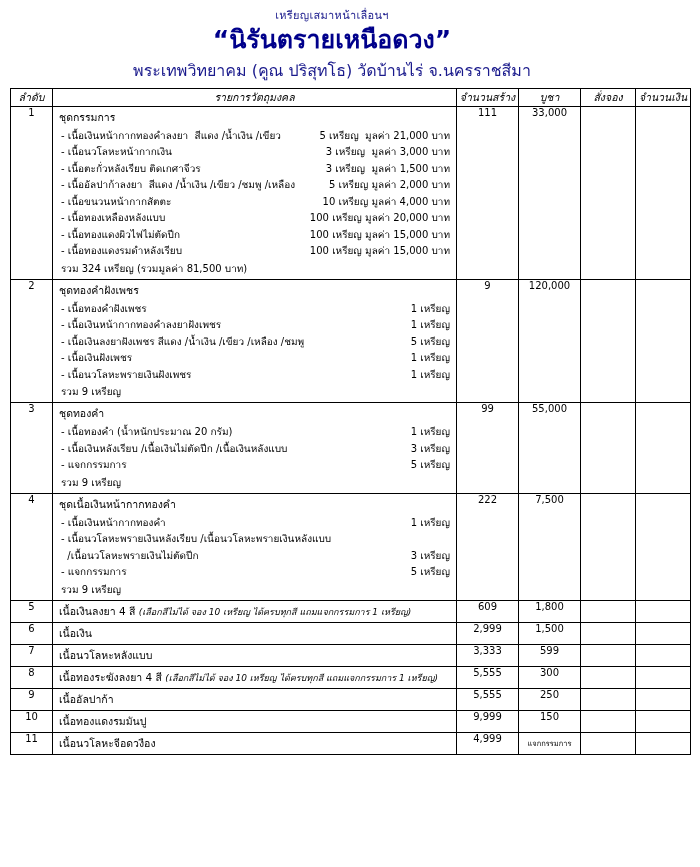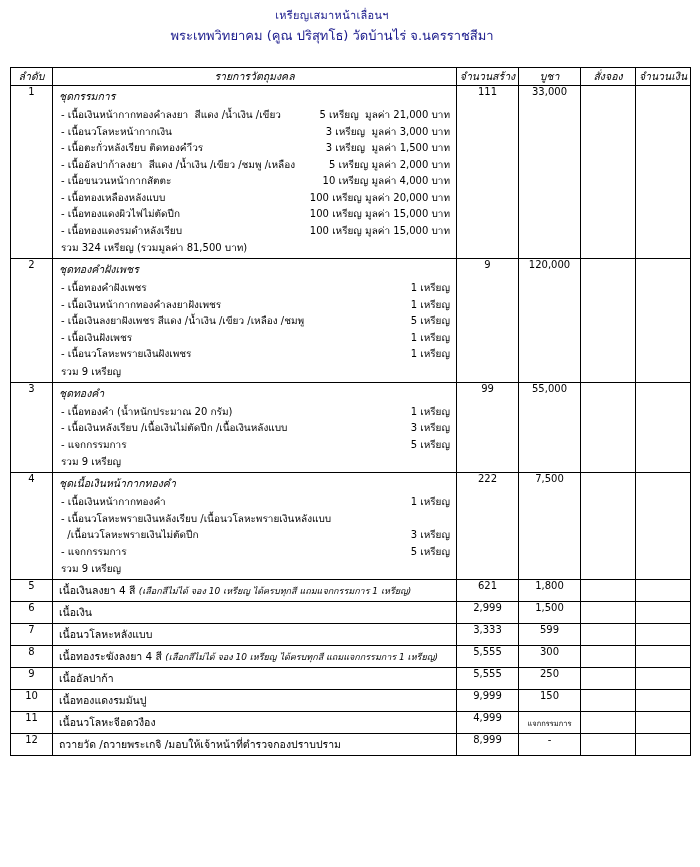--- a/index.html
+++ b/index.html
@@ -120,6 +120,7 @@
 
   <div class="header">
     <div class="hdr-line1">เหรียญเสมาหน้าเลื่อนฯ</div>
+    <div class="hdr-line2">“นิรันตรายเหนือดวง”</div>
     <div class="hdr-line3">พระเทพวิทยาคม (คูณ ปริสุทโธ) วัดบ้านไร่ จ.นครราชสีมา</div>
   </div>
 

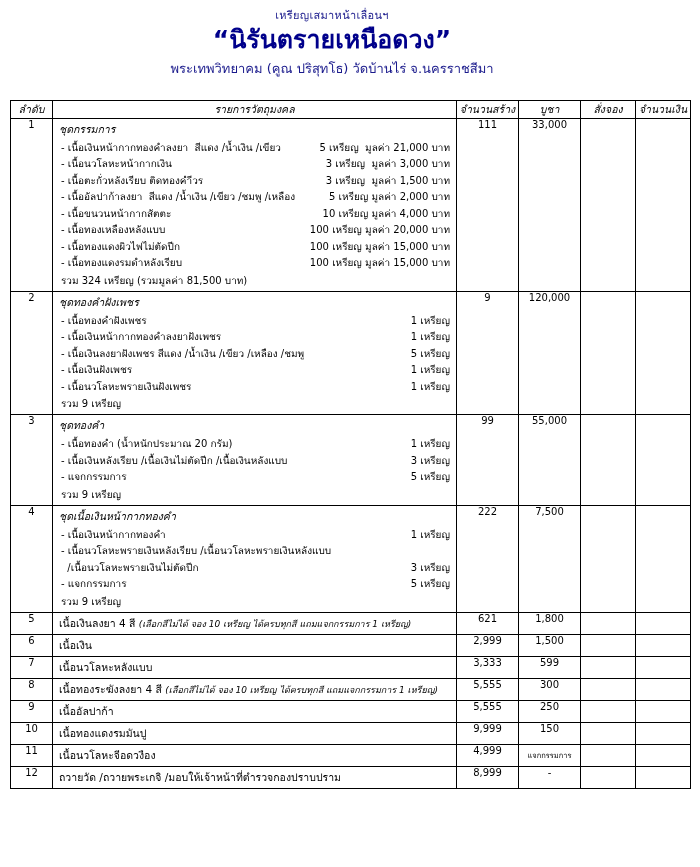--- a/index.html
+++ b/index.html
@@ -39,9 +39,9 @@
     margin: 2px 0 3px 0;
   }
   .hdr-line3 {
-    font-size: 13px;
+    font-size: 16px;
     color: #1a1a8c;
-    margin-bottom: 21px;
+    margin-bottom: 5px;
   }
   table.grid {
     width: 680px;

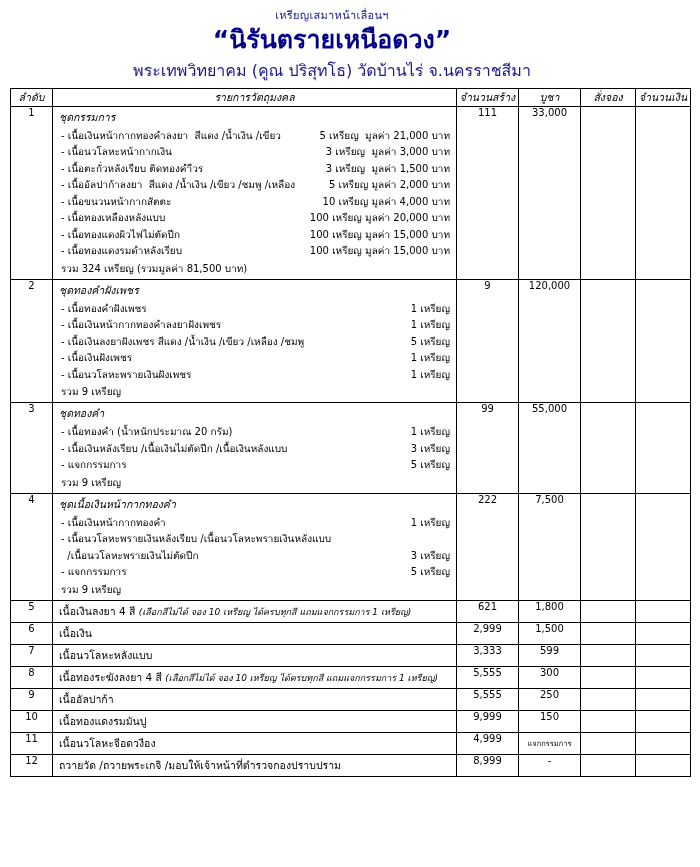--- a/index.html
+++ b/index.html
@@ -76,7 +76,6 @@
   .grp-title {
     padding: 2px 0 2px 6px;
     font-size: 10.5px;
-    font-style: italic;
   }
   .sub {
     display: flex;

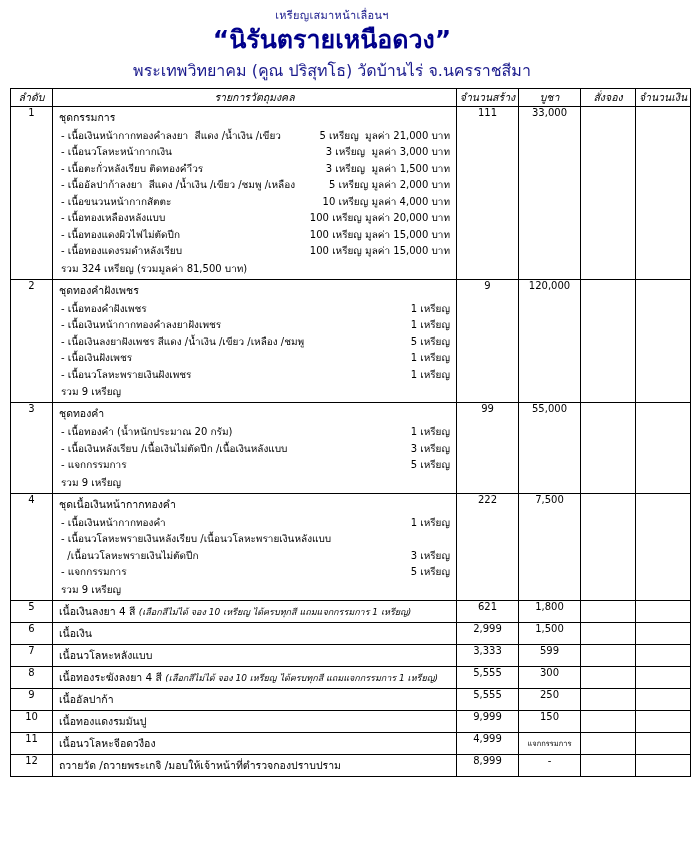--- a/index.html
+++ b/index.html
@@ -157,7 +157,7 @@
             <span class="qty">3 เหรียญ  มูลค่า 3,000 บาท</span>
           </div>
           <div class="sub">
-            <span class="txt dash">- เนื้อตะกั่วหลังเรียบ ติดทองคำีวร</span>
+            <span class="txt dash">- เนื้อตะกั่วหลังเรียบ ติดเกศาจีวร</span>
             <span class="qty">3 เหรียญ  มูลค่า 1,500 บาท</span>
           </div>
           <div class="sub">

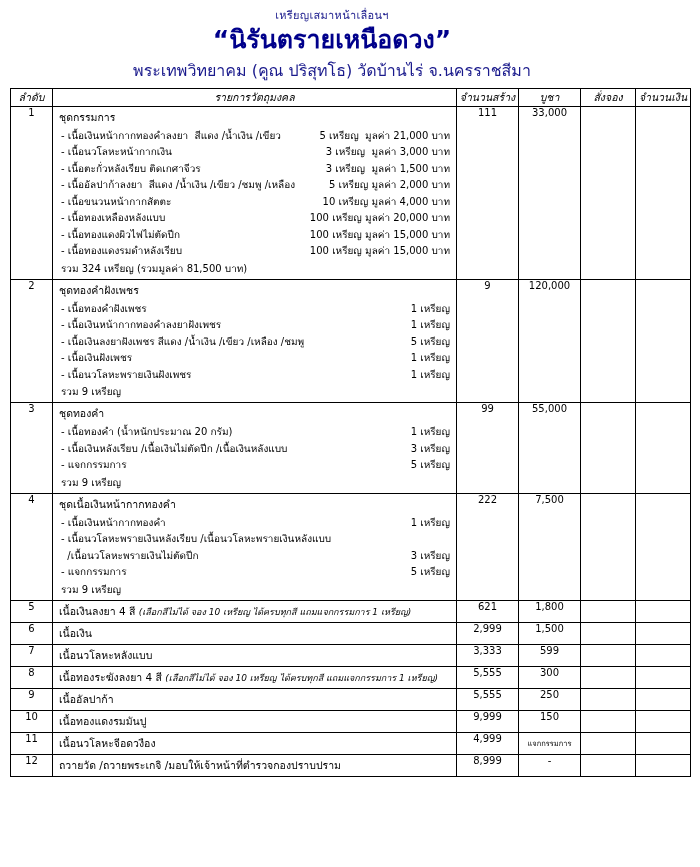--- a/index.html
+++ b/index.html
@@ -280,7 +280,7 @@
             <span class="small">(เลือกสีไม่ได้ จอง 10 เหรียญ ได้ครบทุกสี  แถมแจกกรรมการ 1 เหรียญ)</span>
           </div>
         </td>
-        <td class="num">621</td>
+        <td class="num">609</td>
         <td class="num">1,800</td>
         <td class="blank"></td>
         <td class="blank"></td>

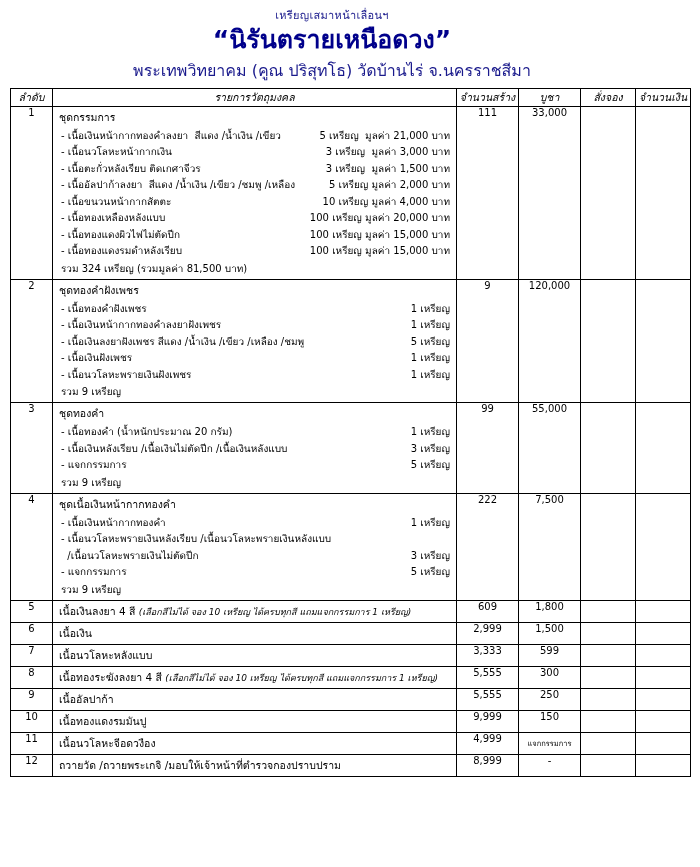--- a/index.html
+++ b/index.html
@@ -370,19 +370,6 @@
         <td class="blank"></td>
       </tr>
 
-      <tr>
-        <td class="no">12</td>
-        <td class="desc">
-          <div class="onerow">
-            <span>ถวายวัด /ถวายพระเกจิ /มอบให้เจ้าหน้าที่ตำรวจกองปราบปราม</span>
-            <span class="small"></span>
-          </div>
-        </td>
-        <td class="num">8,999</td>
-        <td class="num">-</td>
-        <td class="blank"></td>
-        <td class="blank"></td>
-      </tr>
 
 
     </tbody>

